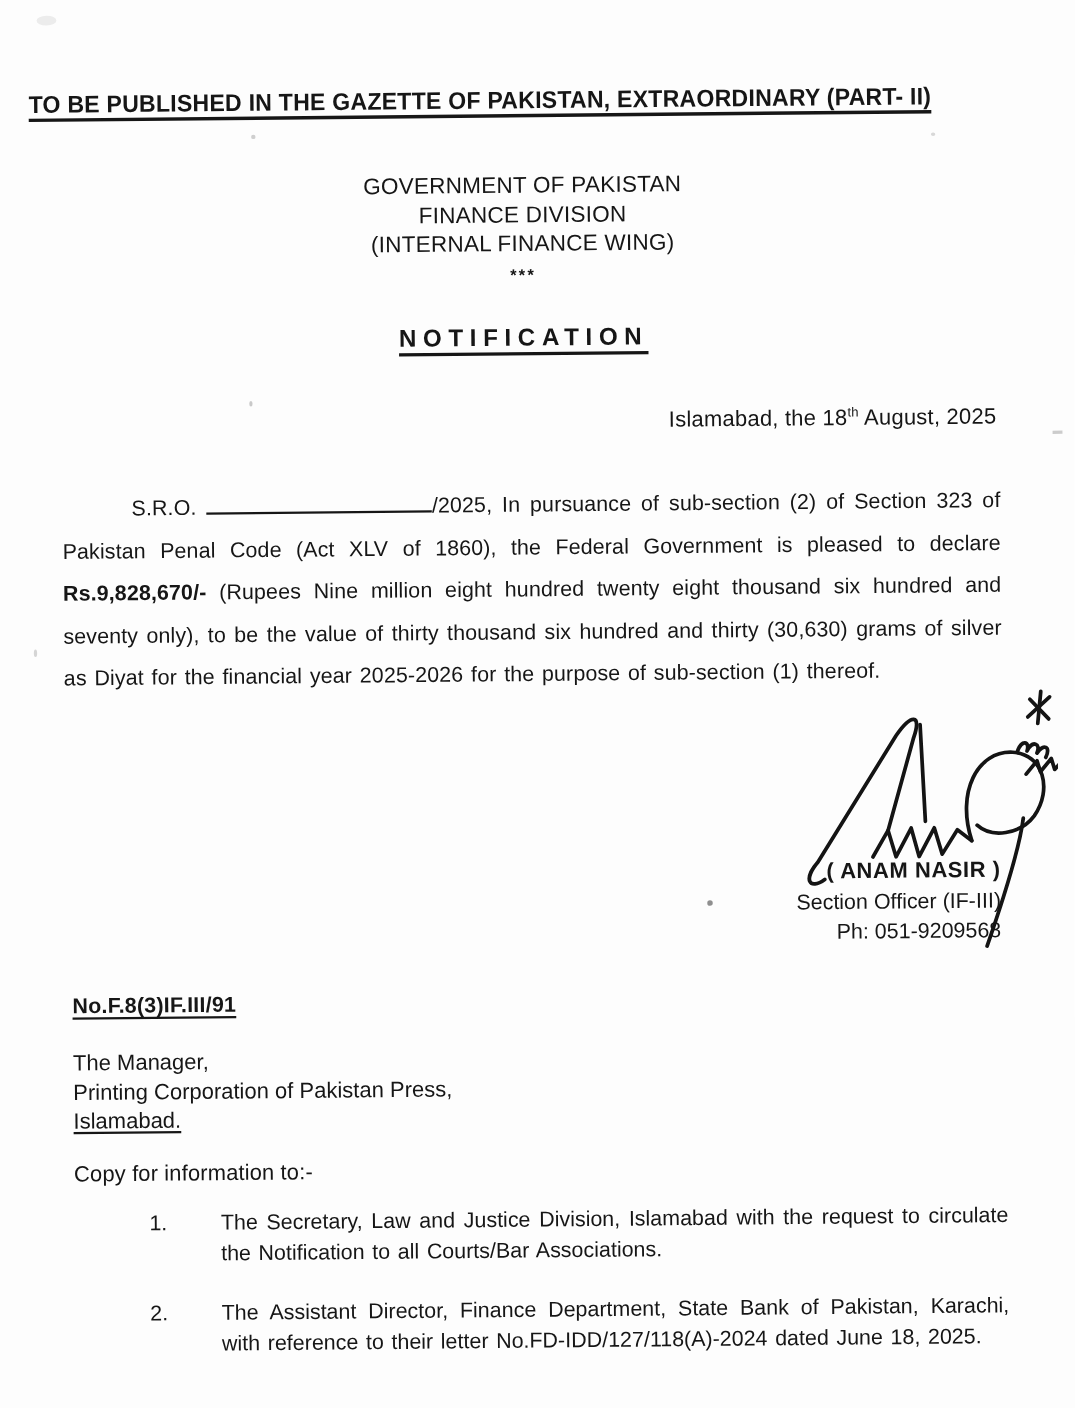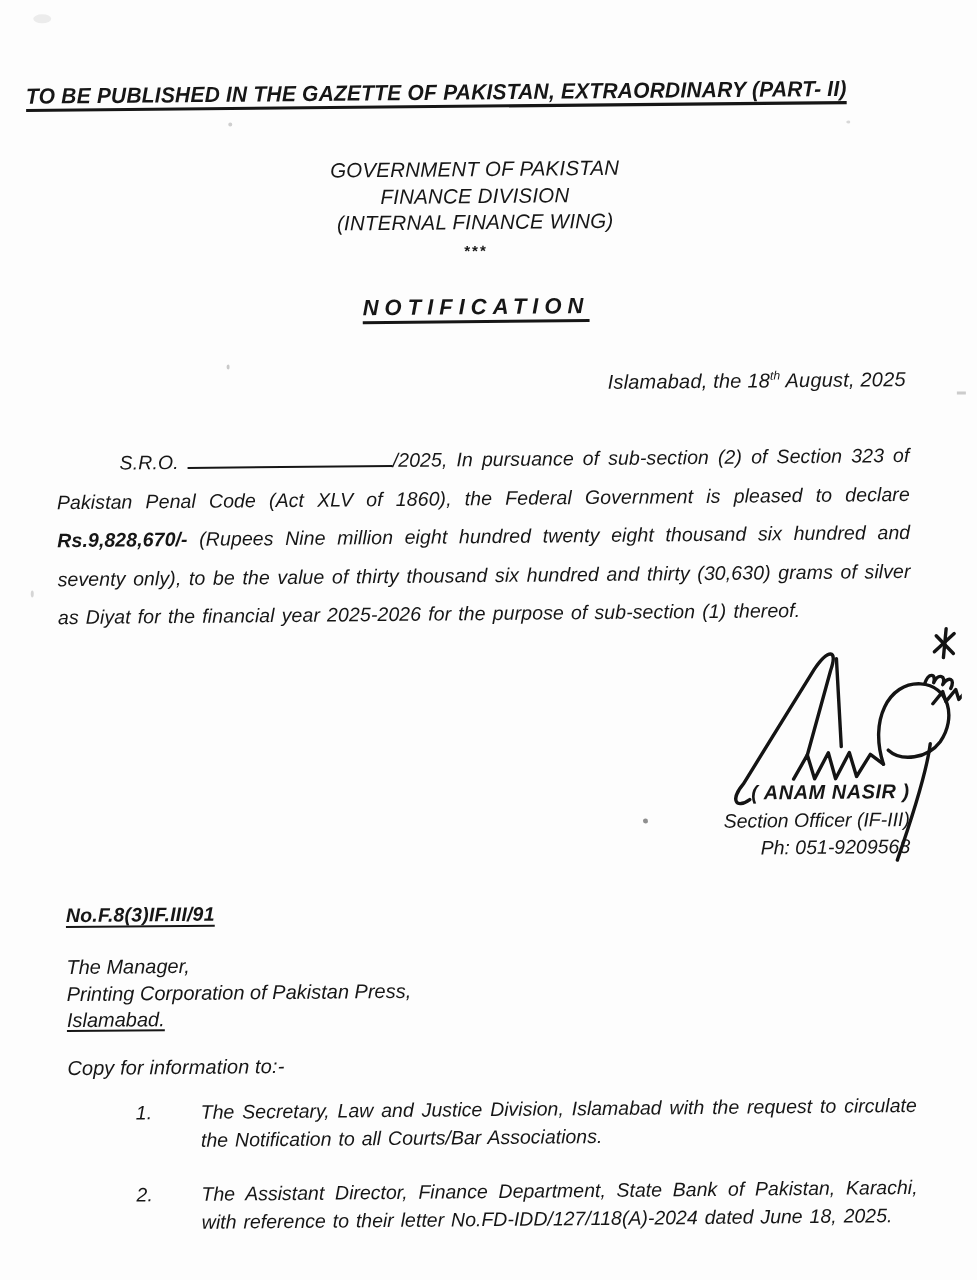--- a/index.html
+++ b/index.html
@@ -10,7 +10,6 @@
     overflow:hidden;
     font-family:"Liberation Sans", sans-serif;
     color:#161616;
-    font-style:italic;
   }
   .tilt{position:absolute;inset:0;transform:rotate(-0.55deg);transform-origin:50% 40%;}
 

